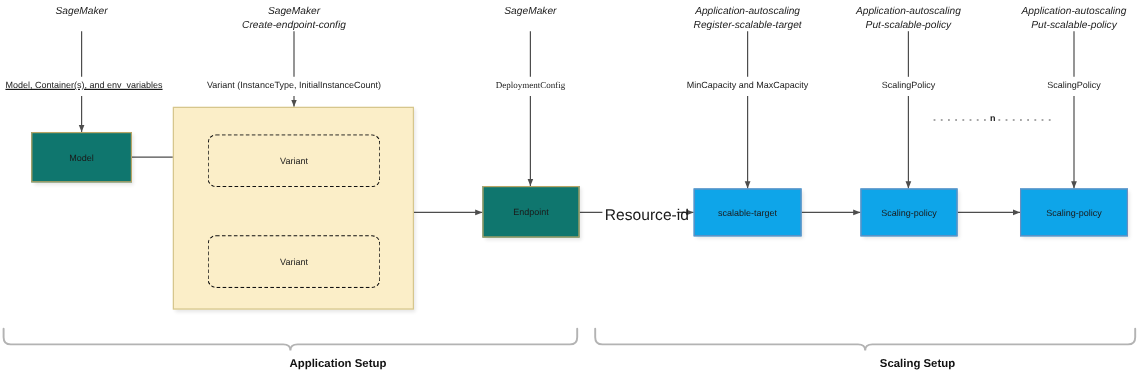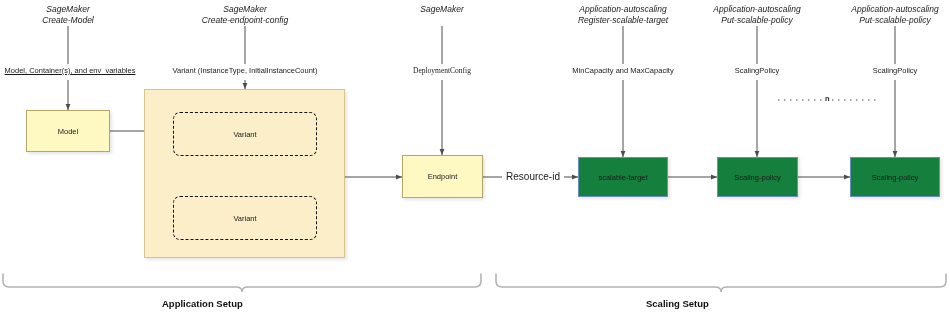--- a/index.html
+++ b/index.html
@@ -175,7 +175,6 @@
 
   <div class="api-label" style="left:8px; top:4px; width:120px;">
     <span class="ln">SageMaker</span>
-    <span class="ln">Create-Model</span>
   </div>
 
   <div class="api-label" style="left:180px; top:4px; width:130px;">

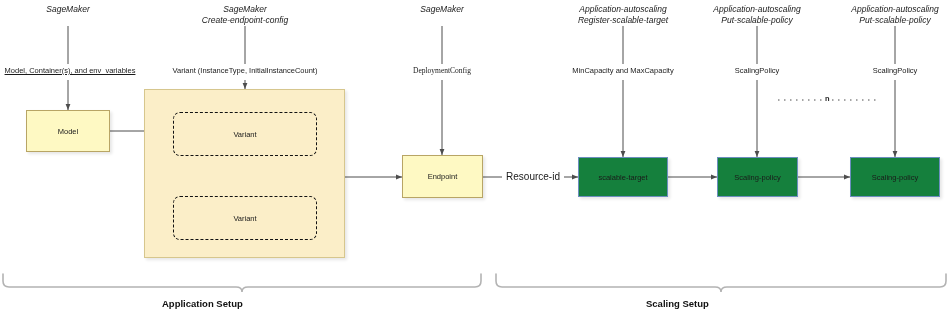--- a/index.html
+++ b/index.html
@@ -87,7 +87,7 @@
     box-shadow: 2px 2px 3px rgba(0,0,0,0.10);
   }
   .node-yellow {
-    background: #fef9c3;
+    background: #0f766e;
     border: 1px solid #b8a565;
   }
   .node-blue {

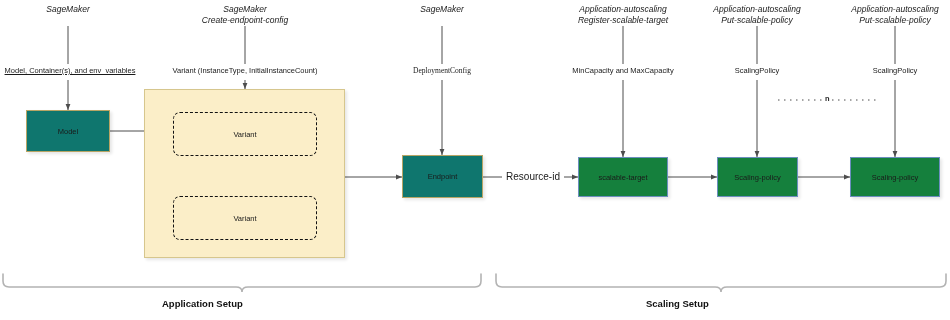--- a/index.html
+++ b/index.html
@@ -50,7 +50,7 @@
   }
   .edge-label {
     position: absolute;
-    font-size: 10px;
+    font-size: 13px;
     text-align: center;
     white-space: nowrap;
     background: #ffffff;

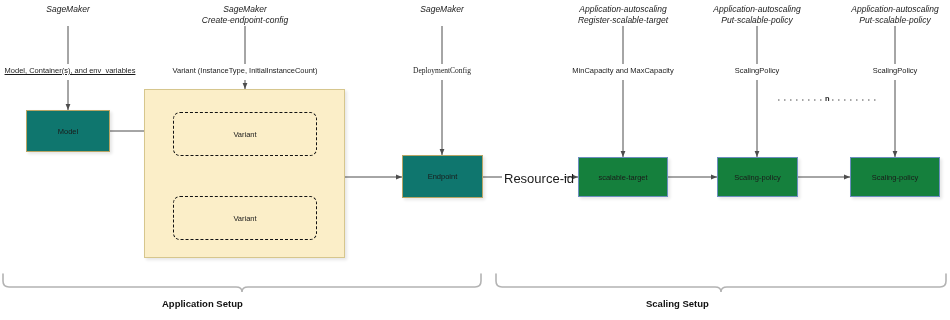--- a/index.html
+++ b/index.html
@@ -91,7 +91,7 @@
     border: 1px solid #b8a565;
   }
   .node-blue {
-    background: #15803d;
+    background: #0ea5e9;
     border: 1px solid #6c8ebf;
   }
   .container-yellow {

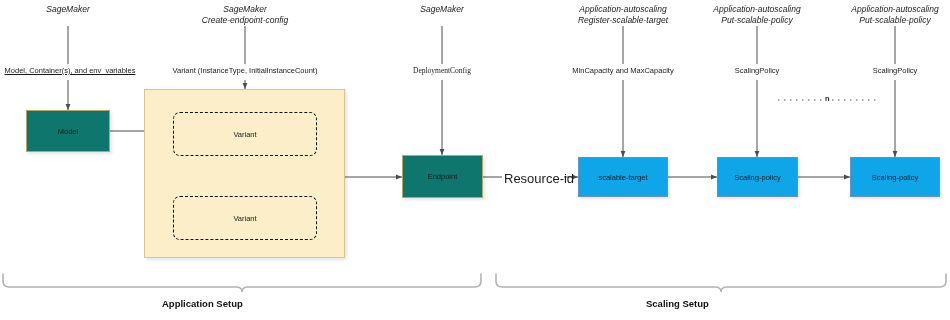--- a/index.html
+++ b/index.html
@@ -61,7 +61,7 @@
     position: absolute;
     font-size: 9.5px;
     font-weight: bold;
-    text-align: left;
+    text-align: right;
     white-space: nowrap;
     color: #111111;
   }

